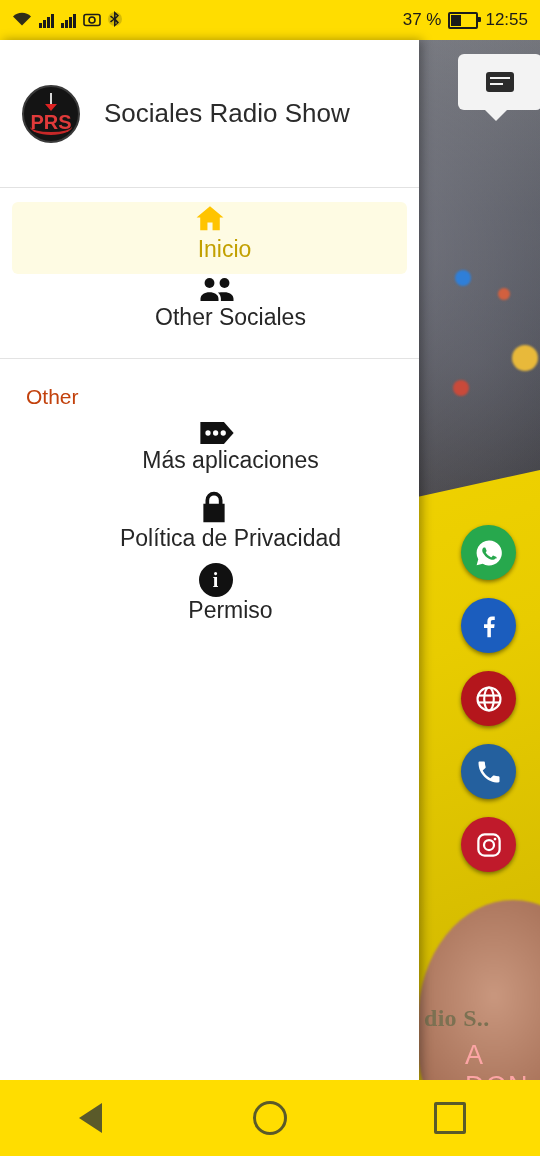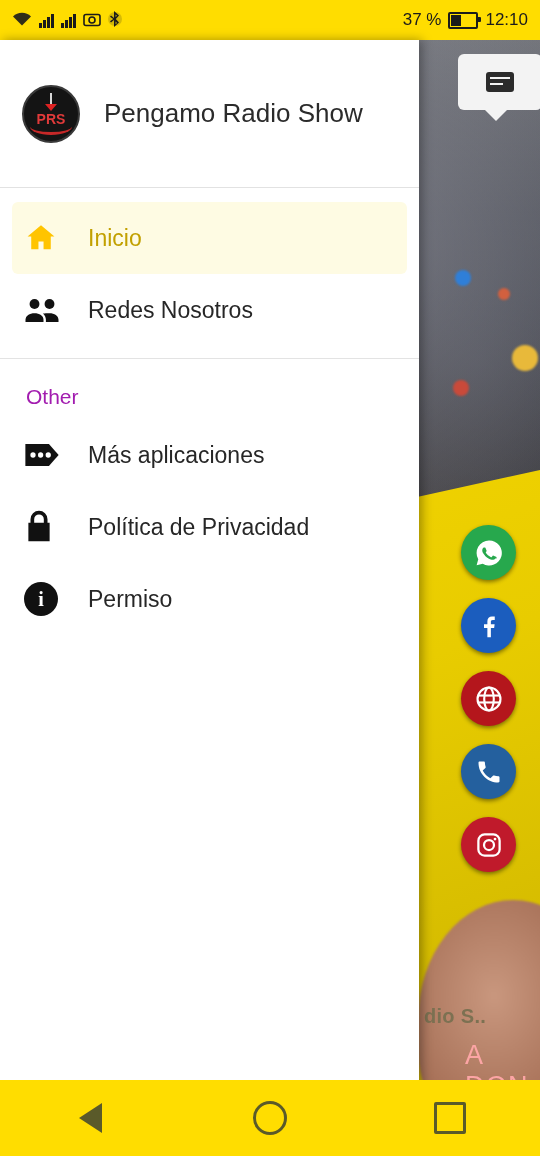--- a/index.html
+++ b/index.html
@@ -279,7 +279,7 @@
     <span class="batt">
         <span></span>
       </span>
-    <span class="sb-text">12:10</span>
+    <span class="sb-text">12:55</span>
   </div>
 </div>
 

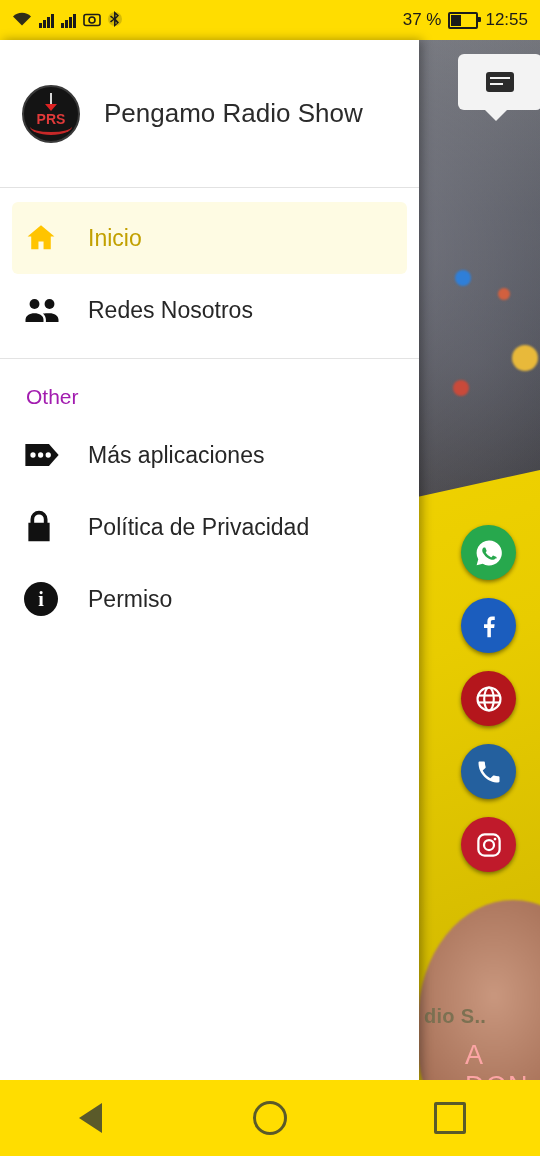--- a/index.html
+++ b/index.html
@@ -135,7 +135,7 @@
   }
   .logo .prs{
     position:absolute;left:0;right:0;top:24px;text-align:center;
-    color:#e03a3a;font-size:14px;font-weight:bold;letter-spacing:0;
+    color:#e03a3a;font-size:20px;font-weight:bold;letter-spacing:0;
     font-family:"Liberation Sans",sans-serif;
   }
   .logo .arc{

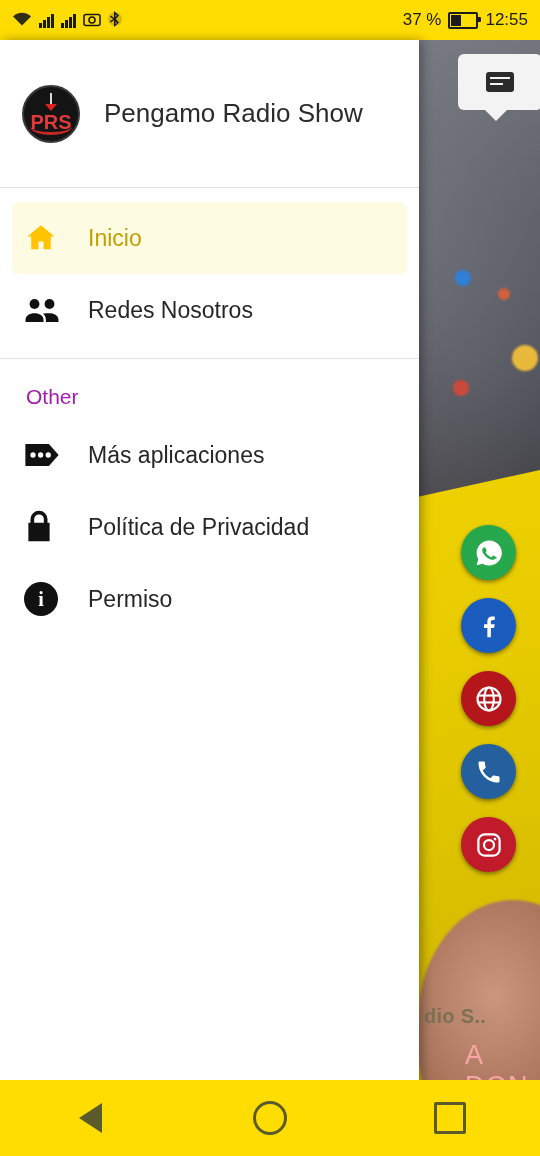--- a/index.html
+++ b/index.html
@@ -291,7 +291,7 @@
       <span class="prs">PRS</span>
       <span class="arc"></span>
     </div>
-    <div class="app-title">Pengamo Radio Show</div>
+    <div class="app-title">Sociales Radio Show</div>
   </div>
 
   <div class="group-top">

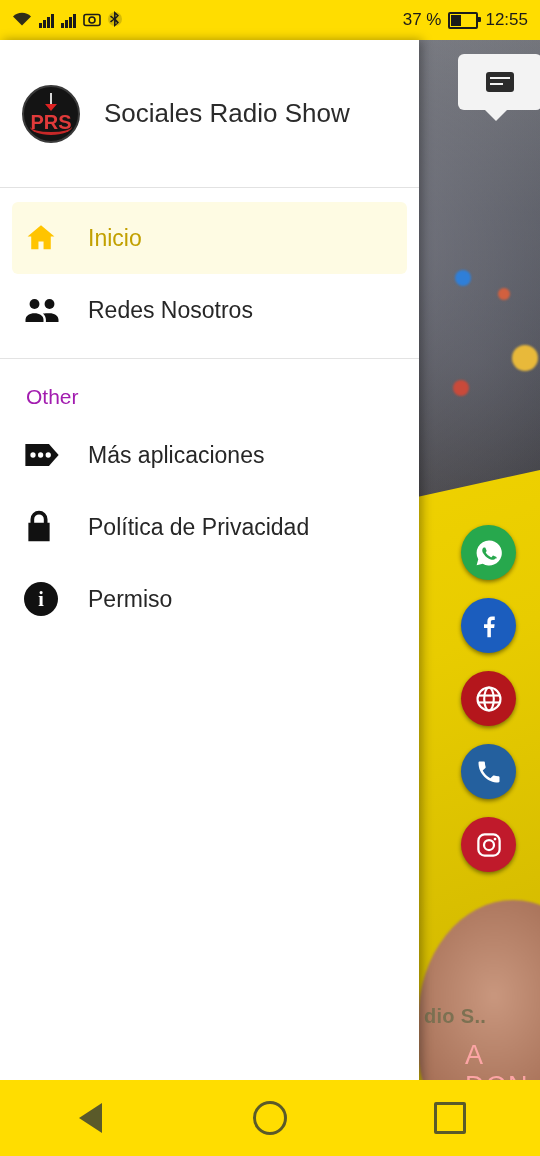--- a/index.html
+++ b/index.html
@@ -149,7 +149,7 @@
 
   .nav-item{
     display:flex;align-items:center;height:72px;padding:0 0 0 24px;
-    box-sizing:border-box;cursor:pointer;
+    box-sizing:border-box;cursor:pointer;flex-direction:column;
   }
   .nav-item .ico{width:46px;display:flex;align-items:center;justify-content:flex-start;flex:none;}
   .nav-item .lbl{

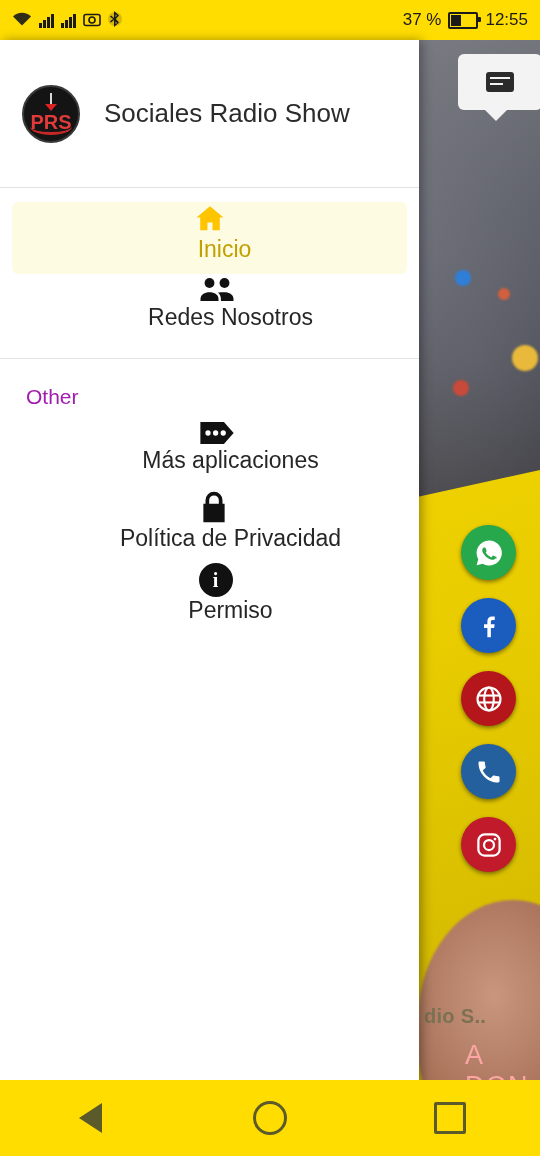--- a/index.html
+++ b/index.html
@@ -313,7 +313,7 @@
             <path d="M12.6 11.4c1.2-.2 2.6-.3 4.4-.3 3.3 0 6 1.7 6 4.4V17h-8.4v-1.5c0-1.6-.8-3-2-4.1z"></path>
           </svg>
       </span>
-      <span class="lbl">Redes Nosotros</span>
+      <span class="lbl">Other Sociales</span>
     </div>
   </div>
 

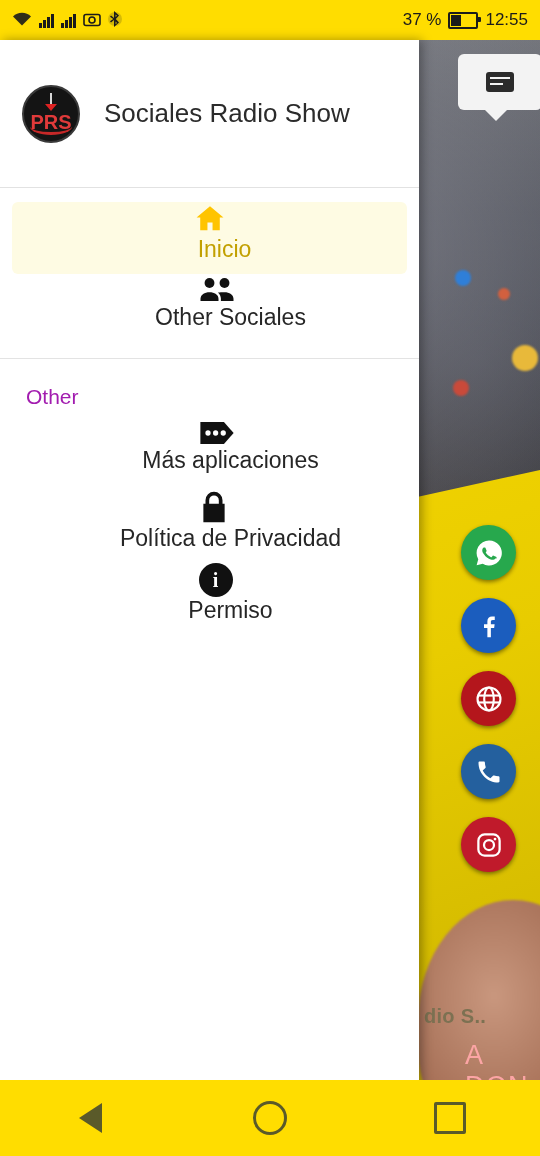--- a/index.html
+++ b/index.html
@@ -164,7 +164,7 @@
   .group-top{padding-top:14px;}
   .sep{height:1px;background:#e3e3e3;margin:12px 0 0 0;}
   .section-label{
-    padding:26px 12px 10px 26px;font-size:21px;color:#a21caf;
+    padding:26px 12px 10px 26px;font-size:21px;color:#c2410c;
     font-family:"Liberation Sans",sans-serif;
   }
   .circ{

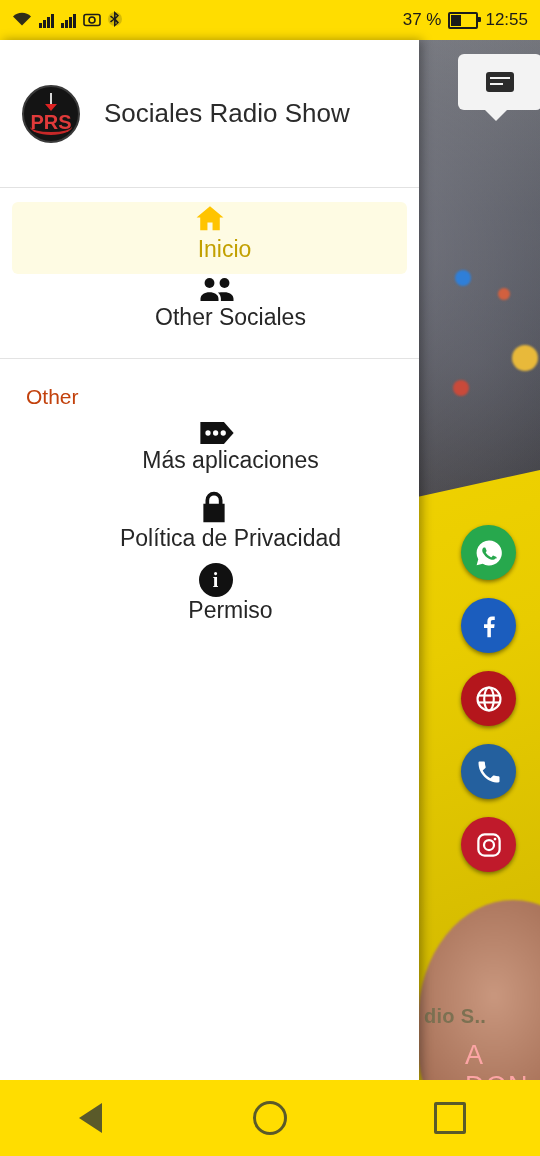--- a/index.html
+++ b/index.html
@@ -69,8 +69,8 @@
   }
   .bg-title{
     position:absolute;left:424px;top:965px;
-    color:#7c7152;font-size:20px;font-weight:bold;letter-spacing:.3px;
-    font-family:Liberation Sans, sans-serif;
+    color:#7c7152;font-size:24px;font-weight:bold;letter-spacing:.3px;
+    font-family:Liberation Serif, serif;
   }
   .bg-sub{
     position:absolute;left:424px;top:1000px;

